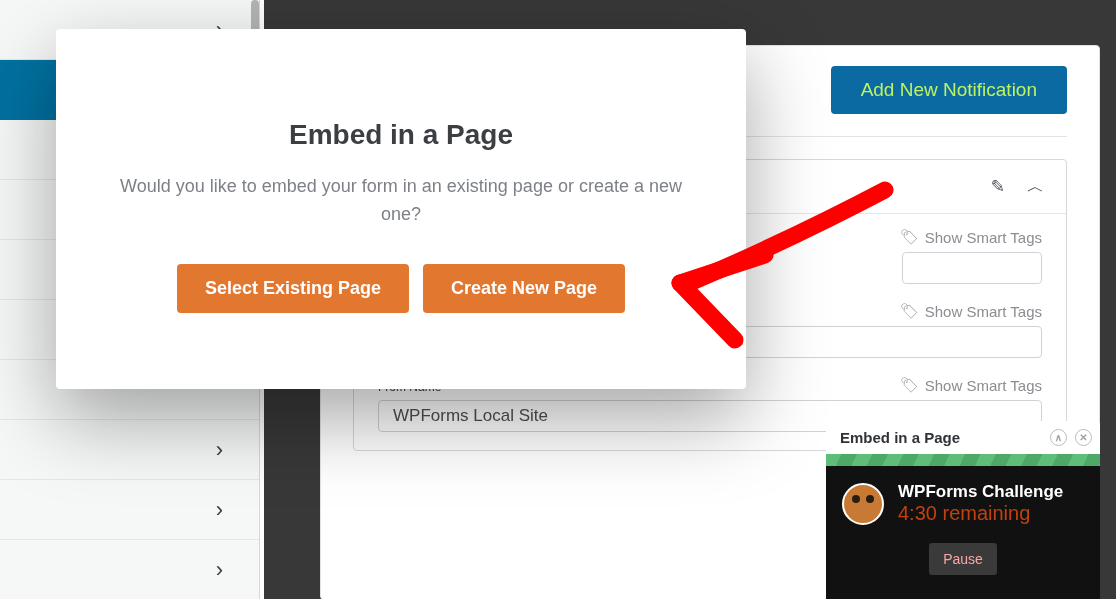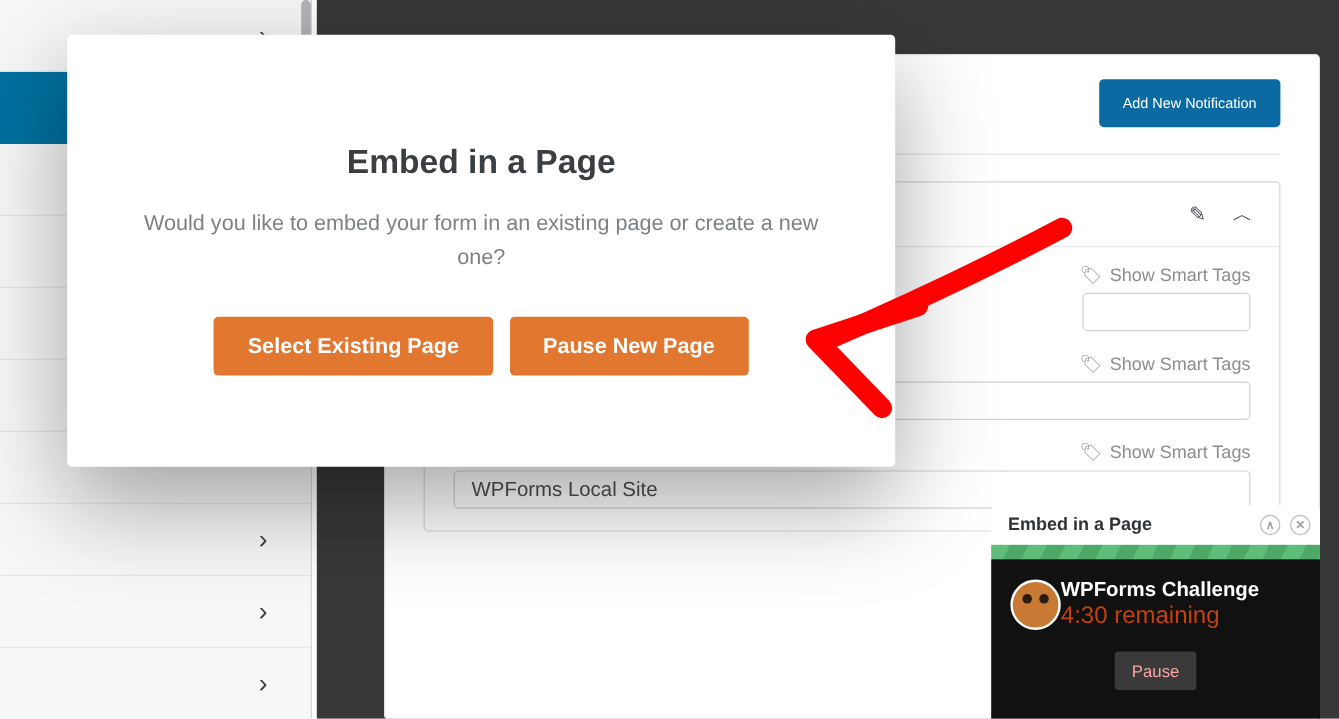--- a/index.html
+++ b/index.html
@@ -20,7 +20,7 @@
     
     .panel { position:absolute; left:320px; top:45px; width:780px; height:555px; background:#fff; border:1px solid #e0e2e6; border-radius:4px; padding:20px 32px; }
     .panel-top { display:flex; justify-content:flex-end; }
-    .btn-blue { background:#0a6aa1; color:#ffffff; border:none; padding:13px 20px; font-size:12px; border-radius:4px; cursor:pointer; }
+    .btn-blue { background:#0a6aa1; color:#bef264; border:none; padding:13px 30px; font-size:19px; border-radius:4px; cursor:pointer; }
     .divider { border:none; border-top:1px solid #e1e3e7; margin:22px 0; }
     .notif-block { border:1px solid #d4d7dc; border-radius:4px; padding:0; }
     .notif-head { height:54px; display:flex; align-items:center; justify-content:flex-end; padding-right:22px; gap:22px; color:#4a4f55; border-bottom:1px solid #e4e6ea;}

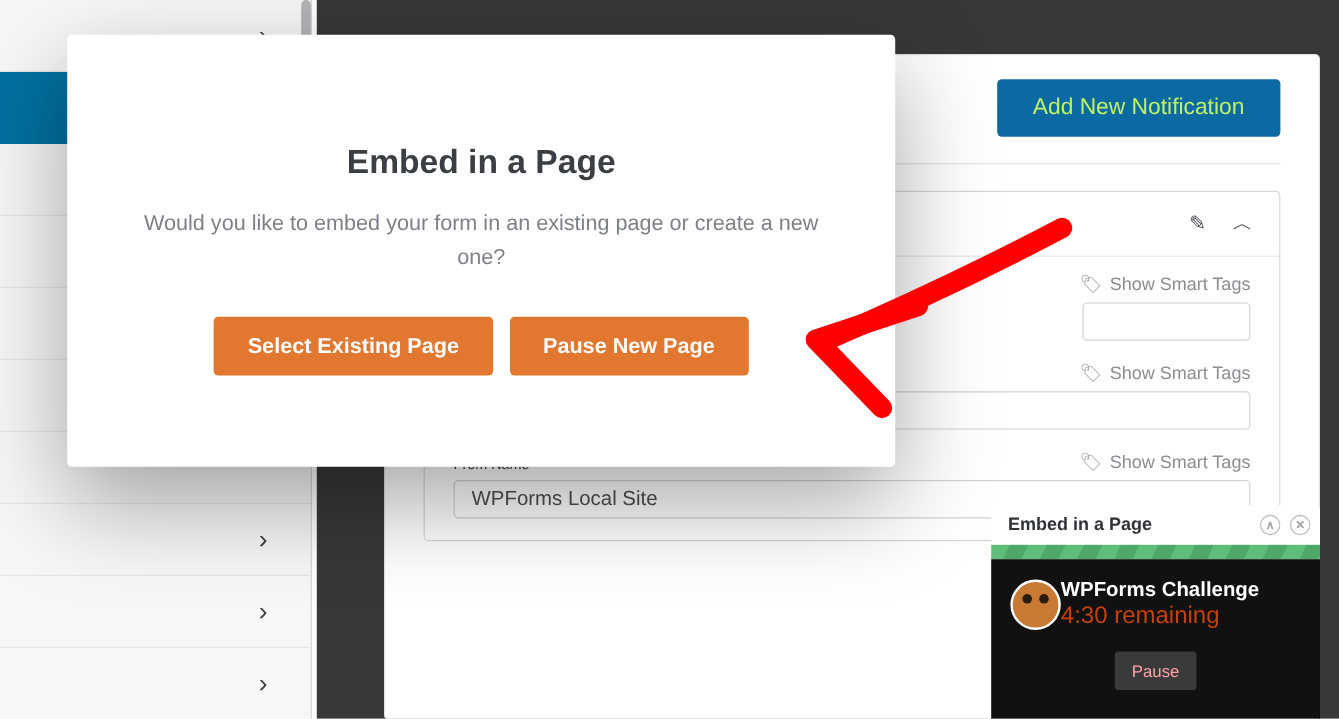--- a/index.html
+++ b/index.html
@@ -139,7 +139,7 @@
   <p>Would you like to embed your form in an existing page or create a new one?</p>
   <div class="btns">
     <button class="btn-orange">Select Existing Page</button>
-    <button class="btn-orange">Pause New Page</button>
+    <button class="btn-orange">Create New Page</button>
   </div>
 </div>
 

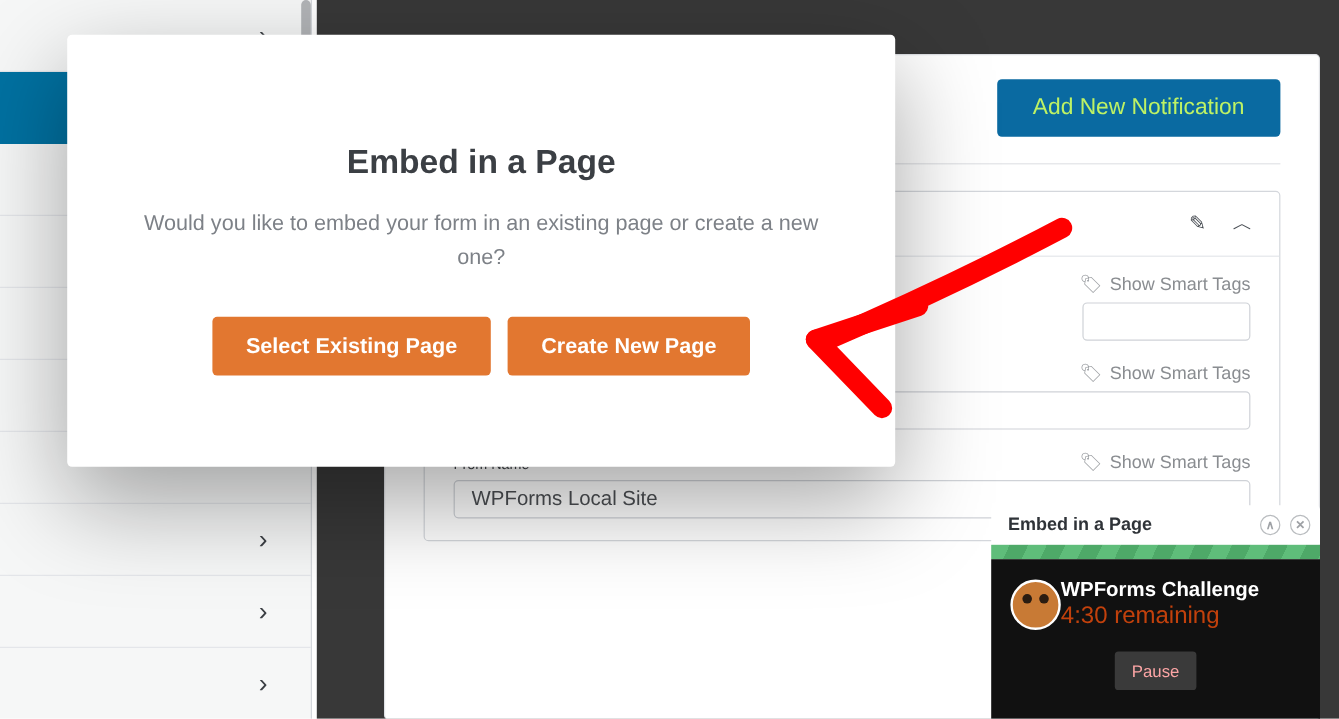--- a/index.html
+++ b/index.html
@@ -49,7 +49,7 @@
     .challenge-embed .icons span{ border:1.5px solid #b9bcbf; width:17px; height:17px; border-radius:50%; display:flex; align-items:center; justify-content:center; font-size:10px;}
     .greenbar { position:absolute; right:16px; bottom:133px; width:274px; height:12px; background: repeating-linear-gradient(115deg,#5fbd7a 0 14px,#4ea968 14px 28px); }
     .challenge { position:absolute; right:16px; bottom:0; width:274px; height:133px; background:#111; color:#fff; padding:16px 16px 0 16px; }
-    .challenge .row { display:flex; align-items:center; }
+    .challenge .row { display:flex; gap:14px; align-items:center; }
     .avatar { width:42px; height:42px; border-radius:50%; background:#c87a35; position:relative; overflow:hidden; border:2px solid #fff;}
     .avatar::before{content:""; position:absolute; left:8px; top:10px; width:8px; height:8px; background:#2a1c11; border-radius:50%;}
     .avatar::after{content:""; position:absolute; right:8px; top:10px; width:8px; height:8px; background:#2a1c11; border-radius:50%;}

